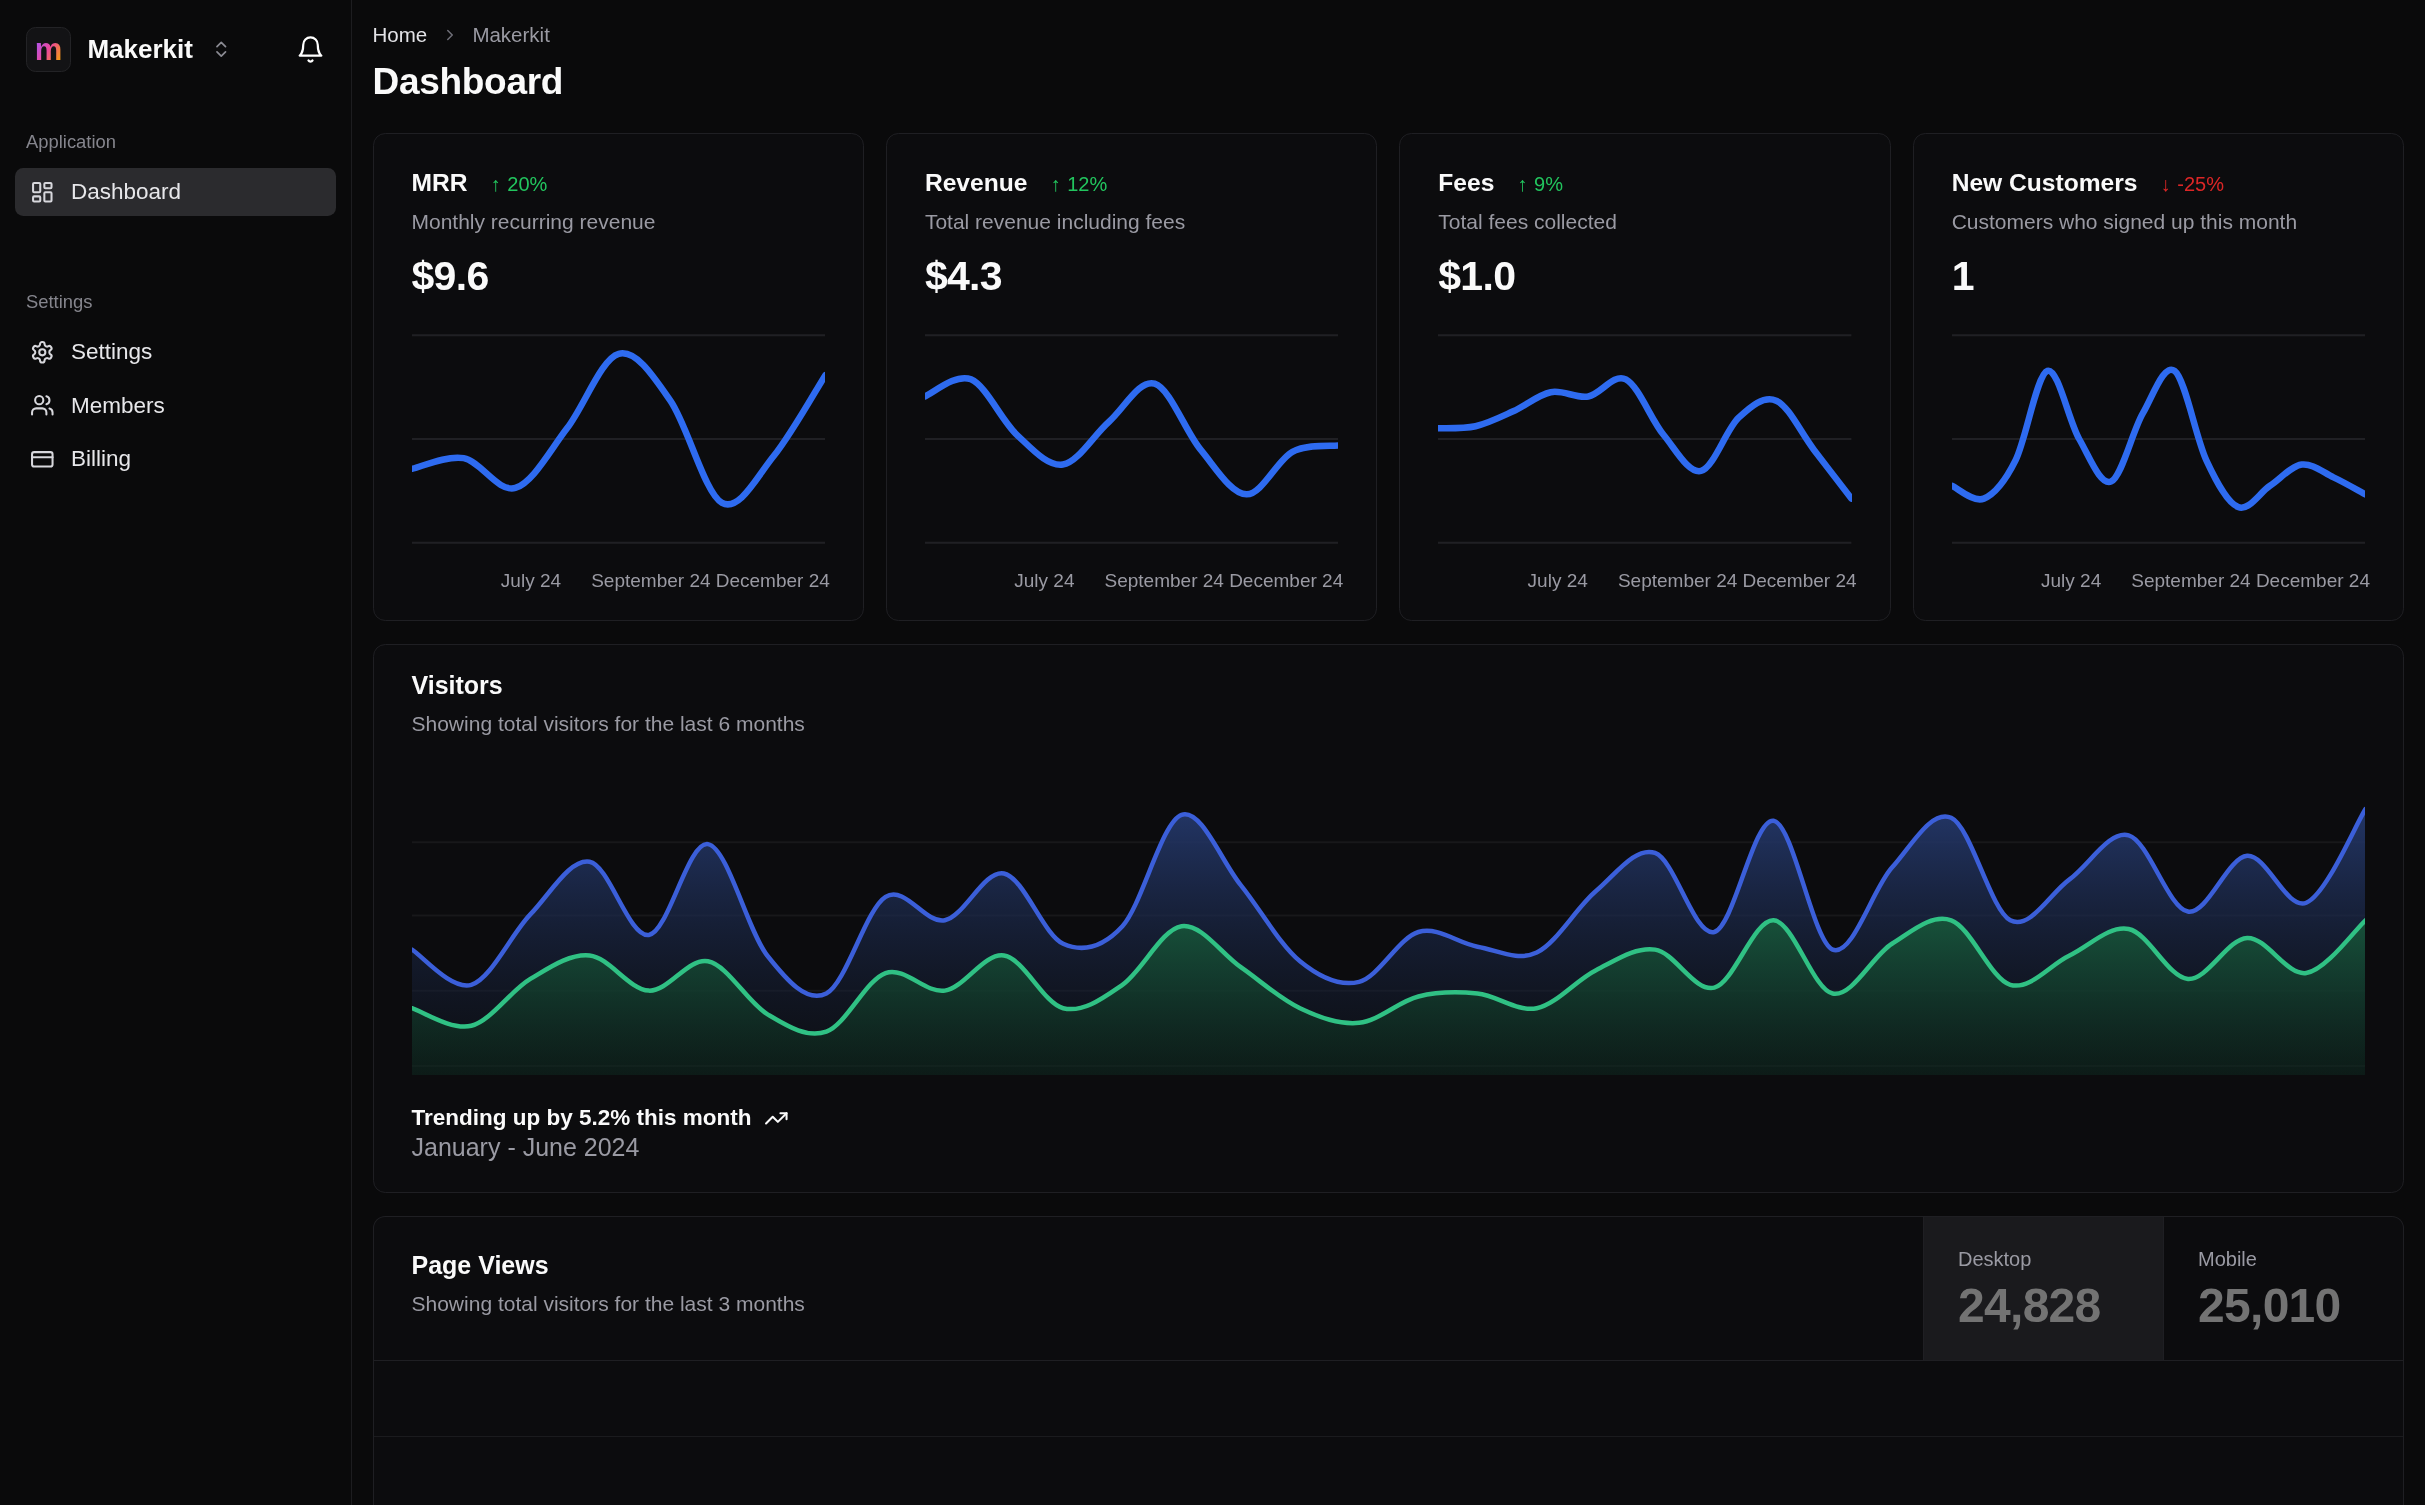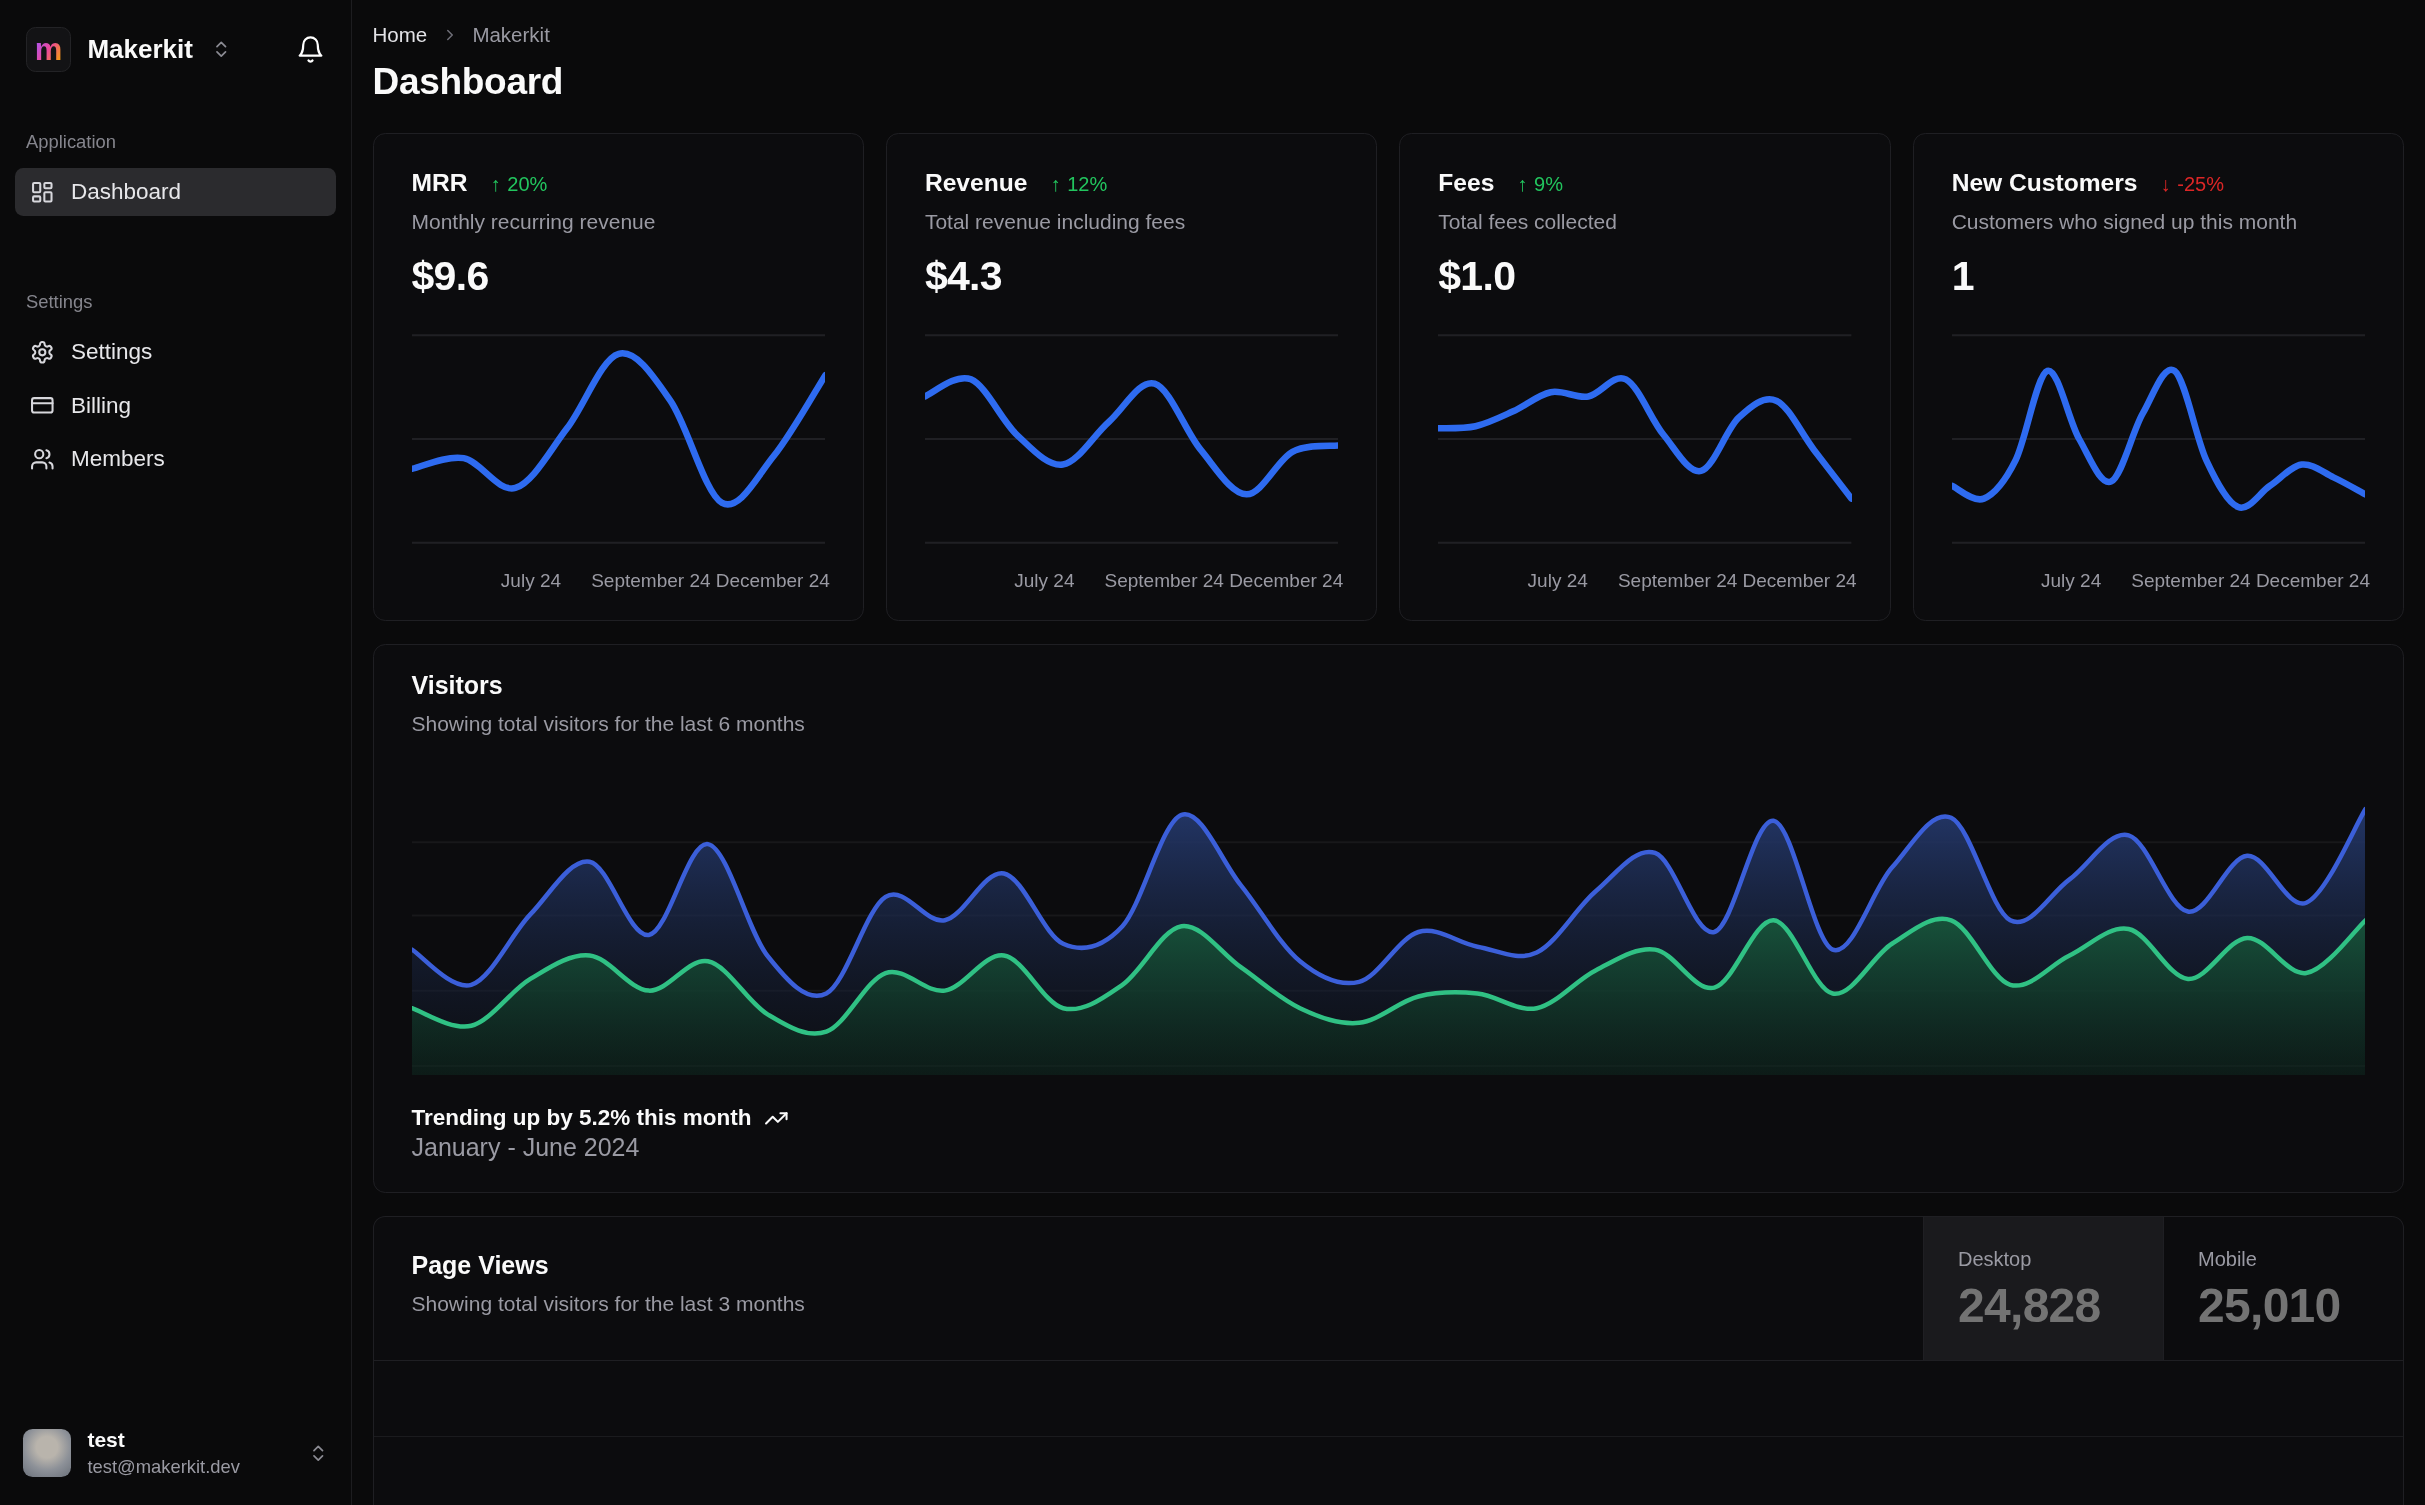--- a/index.html
+++ b/index.html
@@ -168,15 +168,6 @@
     <div class="nav-item">
       <span class="nicon">
         <svg width="24.6" height="24.6" viewBox="0 0 24 24" fill="none" stroke="currentColor" stroke-width="2" stroke-linecap="round" stroke-linejoin="round">
-            <rect x="2" y="5" width="20" height="14" rx="2"></rect>
-            <line x1="2" y1="10" x2="22" y2="10"></line>
-          </svg>
-      </span>
-      <span>Billing</span>
-    </div>
-    <div class="nav-item">
-      <span class="nicon">
-        <svg width="24.6" height="24.6" viewBox="0 0 24 24" fill="none" stroke="currentColor" stroke-width="2" stroke-linecap="round" stroke-linejoin="round">
             <path d="M16 21v-2a4 4 0 0 0-4-4H6a4 4 0 0 0-4 4v2"></path>
             <circle cx="9" cy="7" r="4"></circle>
             <path d="M22 21v-2a4 4 0 0 0-3-3.87"></path>
@@ -184,6 +175,15 @@
           </svg>
       </span>
       <span>Members</span>
+    </div>
+    <div class="nav-item">
+      <span class="nicon">
+        <svg width="24.6" height="24.6" viewBox="0 0 24 24" fill="none" stroke="currentColor" stroke-width="2" stroke-linecap="round" stroke-linejoin="round">
+            <rect x="2" y="5" width="20" height="14" rx="2"></rect>
+            <line x1="2" y1="10" x2="22" y2="10"></line>
+          </svg>
+      </span>
+      <span>Billing</span>
     </div>
   </nav>
 

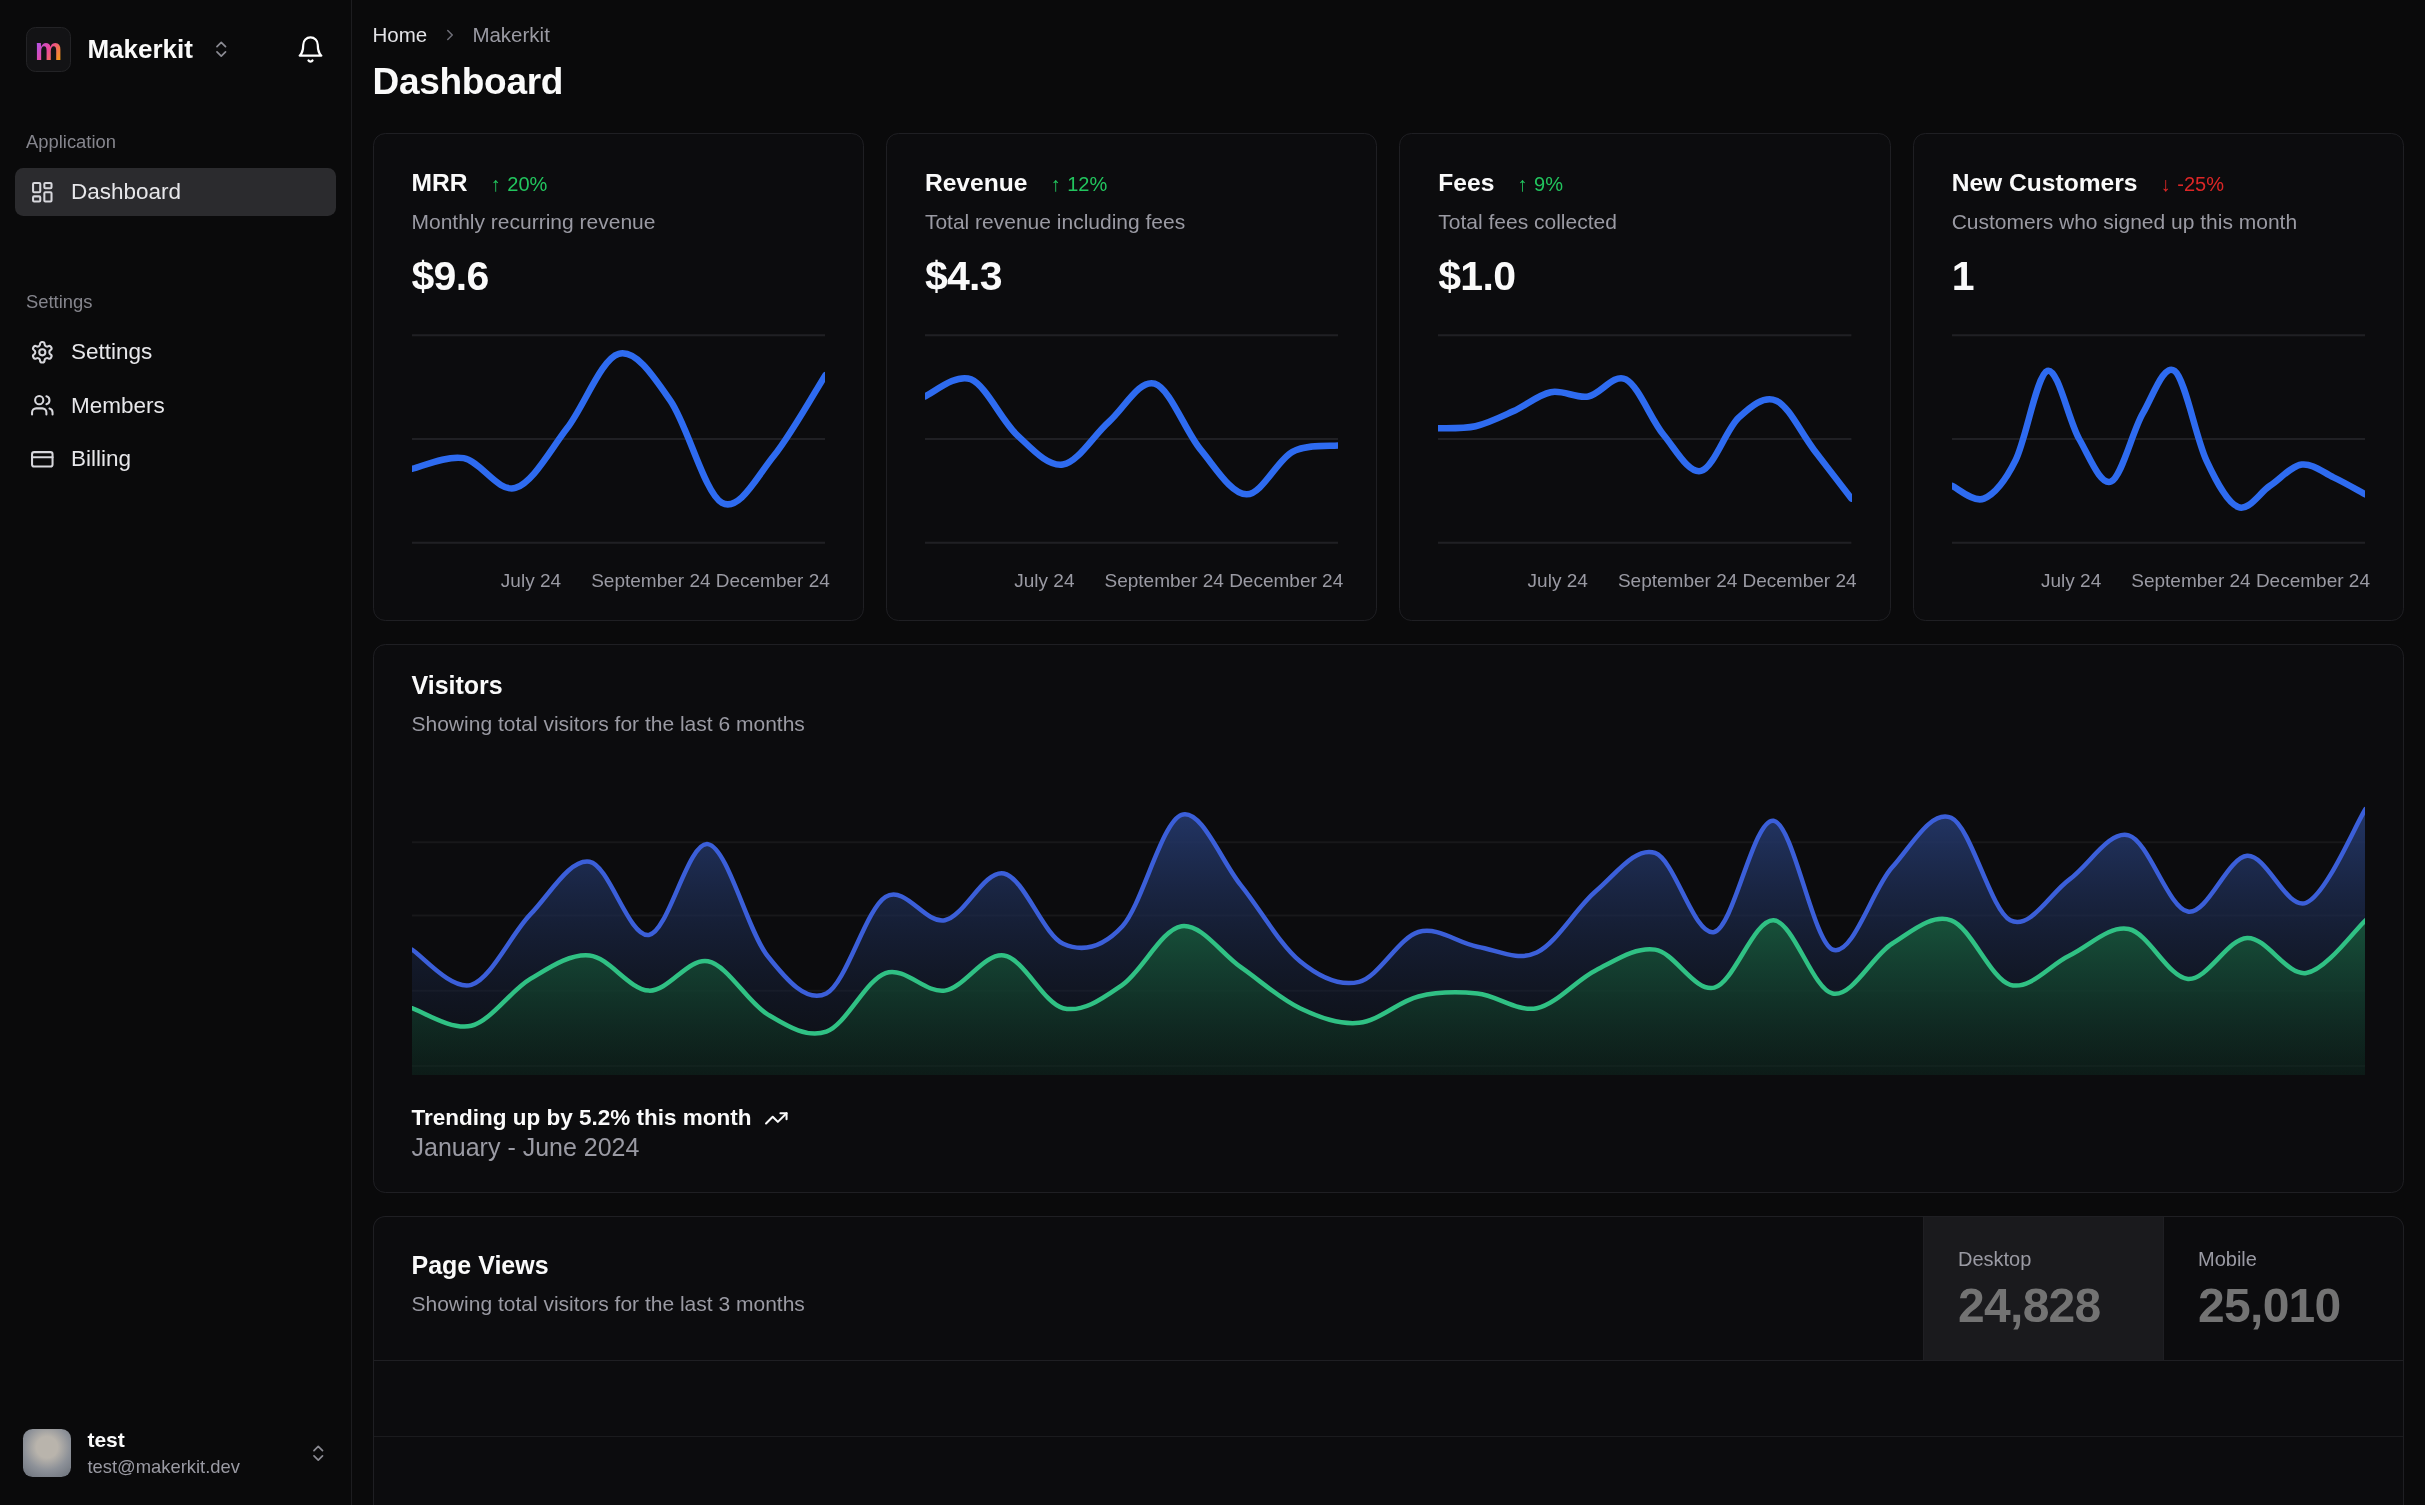--- a/index.html
+++ b/index.html
@@ -187,19 +187,6 @@
     </div>
   </nav>
 
-  <div class="sb-footer">
-    <span class="avatar"></span>
-    <span class="user-meta">
-      <span class="user-name">test</span>
-      <span class="user-email">test@makerkit.dev</span>
-    </span>
-    <span class="updown">
-      <svg width="20.5" height="20.5" viewBox="0 0 24 24" fill="none" stroke="currentColor" stroke-width="2" stroke-linecap="round" stroke-linejoin="round">
-          <path d="m7 15 5 5 5-5"></path>
-          <path d="m7 9 5-5 5 5"></path>
-        </svg>
-    </span>
-  </div>
 </aside>
 
 <main class="main">

